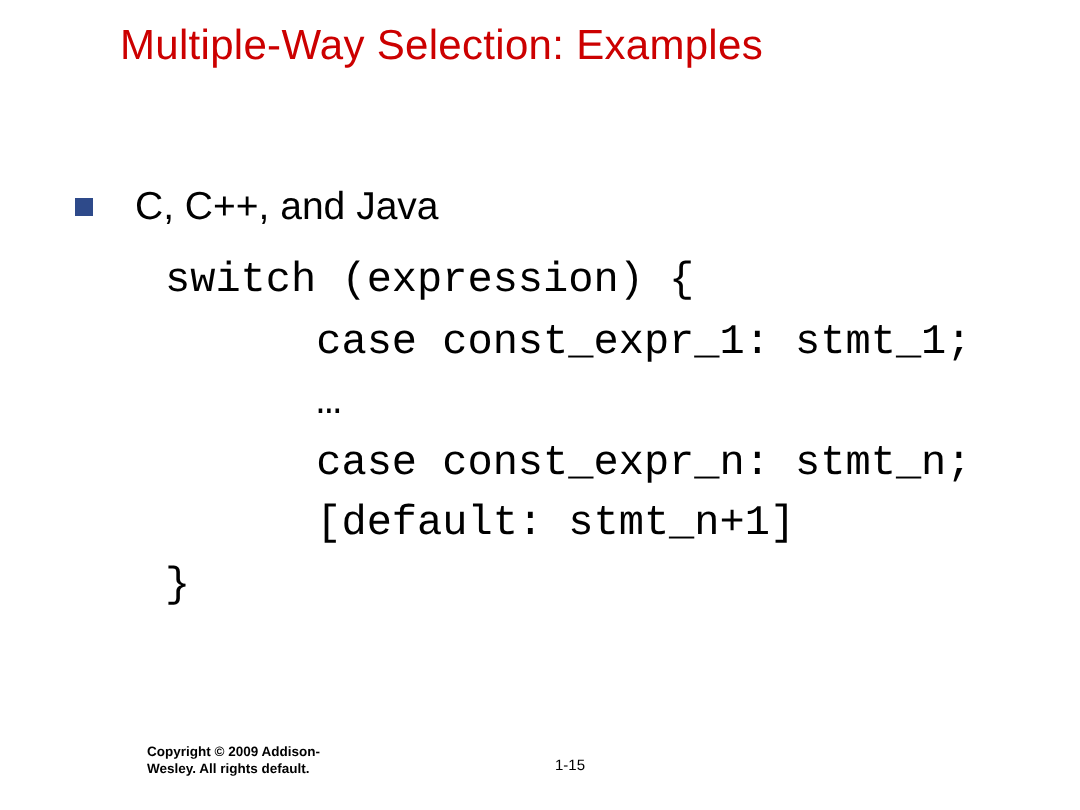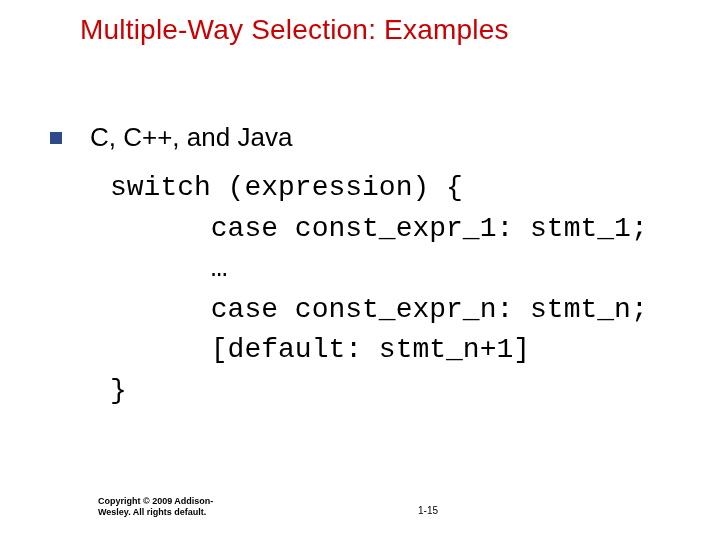--- a/index.html
+++ b/index.html
@@ -74,7 +74,6 @@
     left: 370px;
     font-size: 10px;
     color: #000000;
-    margin-left: 48px;
   }
 </style>
 </head>

